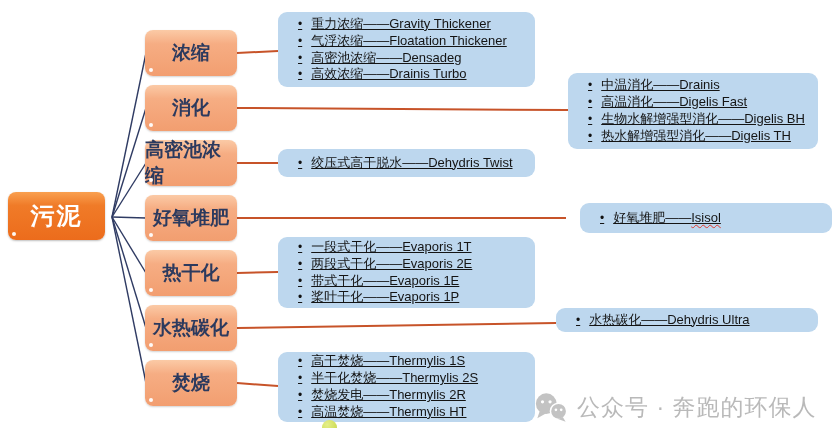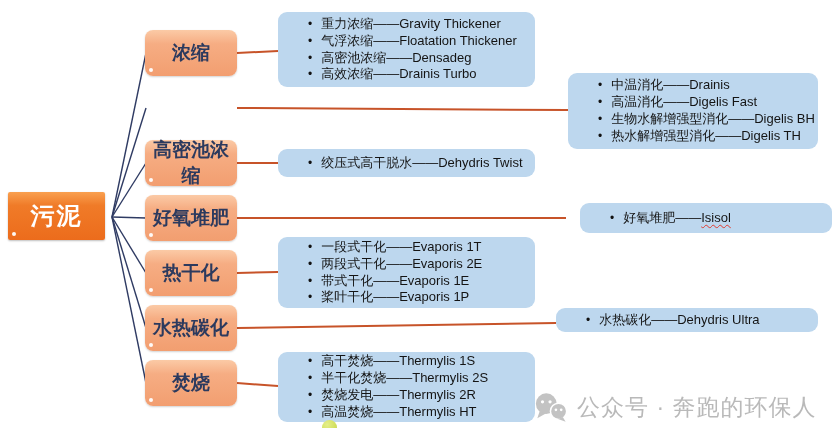--- a/index.html
+++ b/index.html
@@ -36,7 +36,7 @@
     display:flex;flex-direction:column;justify-content:center;
     padding:4px 8px 4px 14px;box-sizing:border-box;
   }
-  .plist ul{list-style:none;margin:16px;padding:0;}
+  .plist ul{list-style:none;margin:6px;padding:0;text-decoration:underline;}
   .plist li{display:flex;align-items:baseline;line-height:16.8px;white-space:nowrap;}
   .plist li::before{content:"\2022";margin-right:9px;font-size:12px;color:#111;}
   .sq-red{text-decoration:underline wavy #e03a2f 1px;text-underline-offset:2px;}

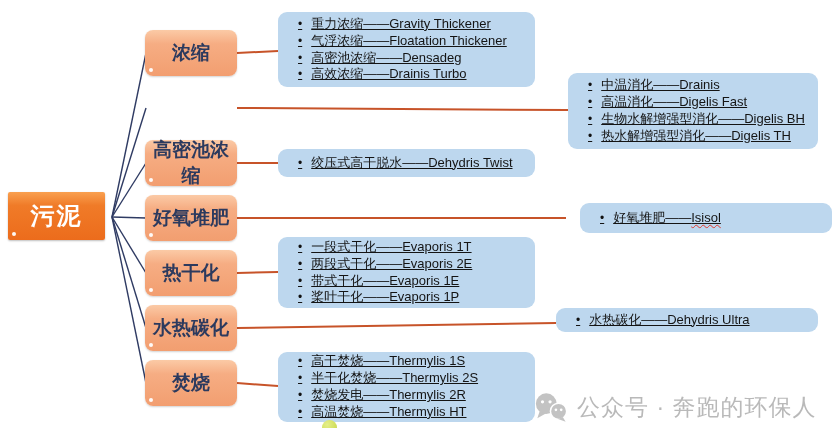--- a/index.html
+++ b/index.html
@@ -28,7 +28,6 @@
     border-radius:8px;display:flex;align-items:center;justify-content:center;
     color:#2c3a5e;font-weight:bold;font-size:19px;
     box-shadow:0 1px 2px rgba(0,0,0,.18);
-    text-align:center;
   }
   .plist{
     position:absolute;background:#bdd7ee;border-radius:9px;

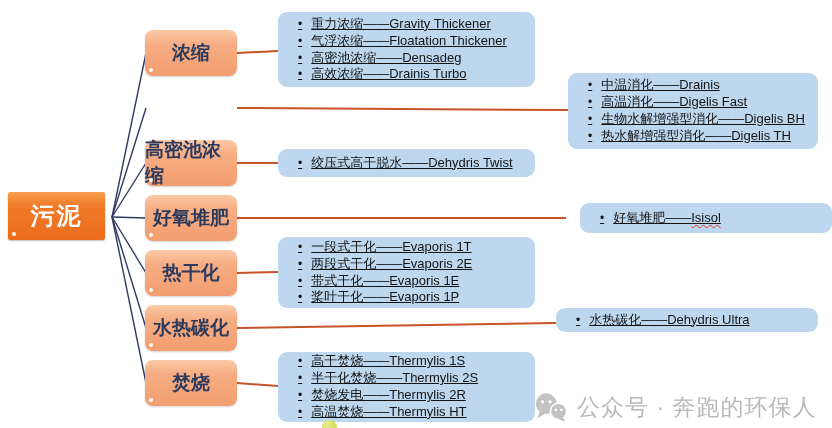--- a/index.html
+++ b/index.html
@@ -80,6 +80,9 @@
 
   <div class="branch-node" style="top:30px">
     <span>浓缩</span>
+  </div>
+  <div class="branch-node" style="top:85px">
+    <span>消化</span>
   </div>
   <div class="branch-node" style="top:140px">
     <span>高密池浓缩</span>

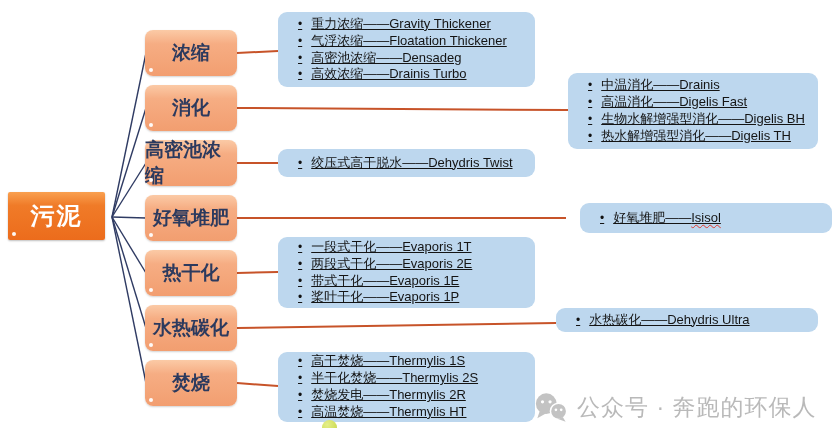--- a/index.html
+++ b/index.html
@@ -14,7 +14,7 @@
   .root-node{
     position:absolute;left:8px;top:192px;width:97px;height:48px;
     background:linear-gradient(to bottom,#f9a050 0%,#f07b28 28%,#ec6c1c 100%);
-    border-radius:2px;display:flex;align-items:center;justify-content:center;
+    border-radius:8px;display:flex;align-items:center;justify-content:center;
     color:#ffffff;font-weight:bold;font-size:24px;letter-spacing:2px;
     box-shadow:0 1px 2px rgba(0,0,0,.25);
   }

